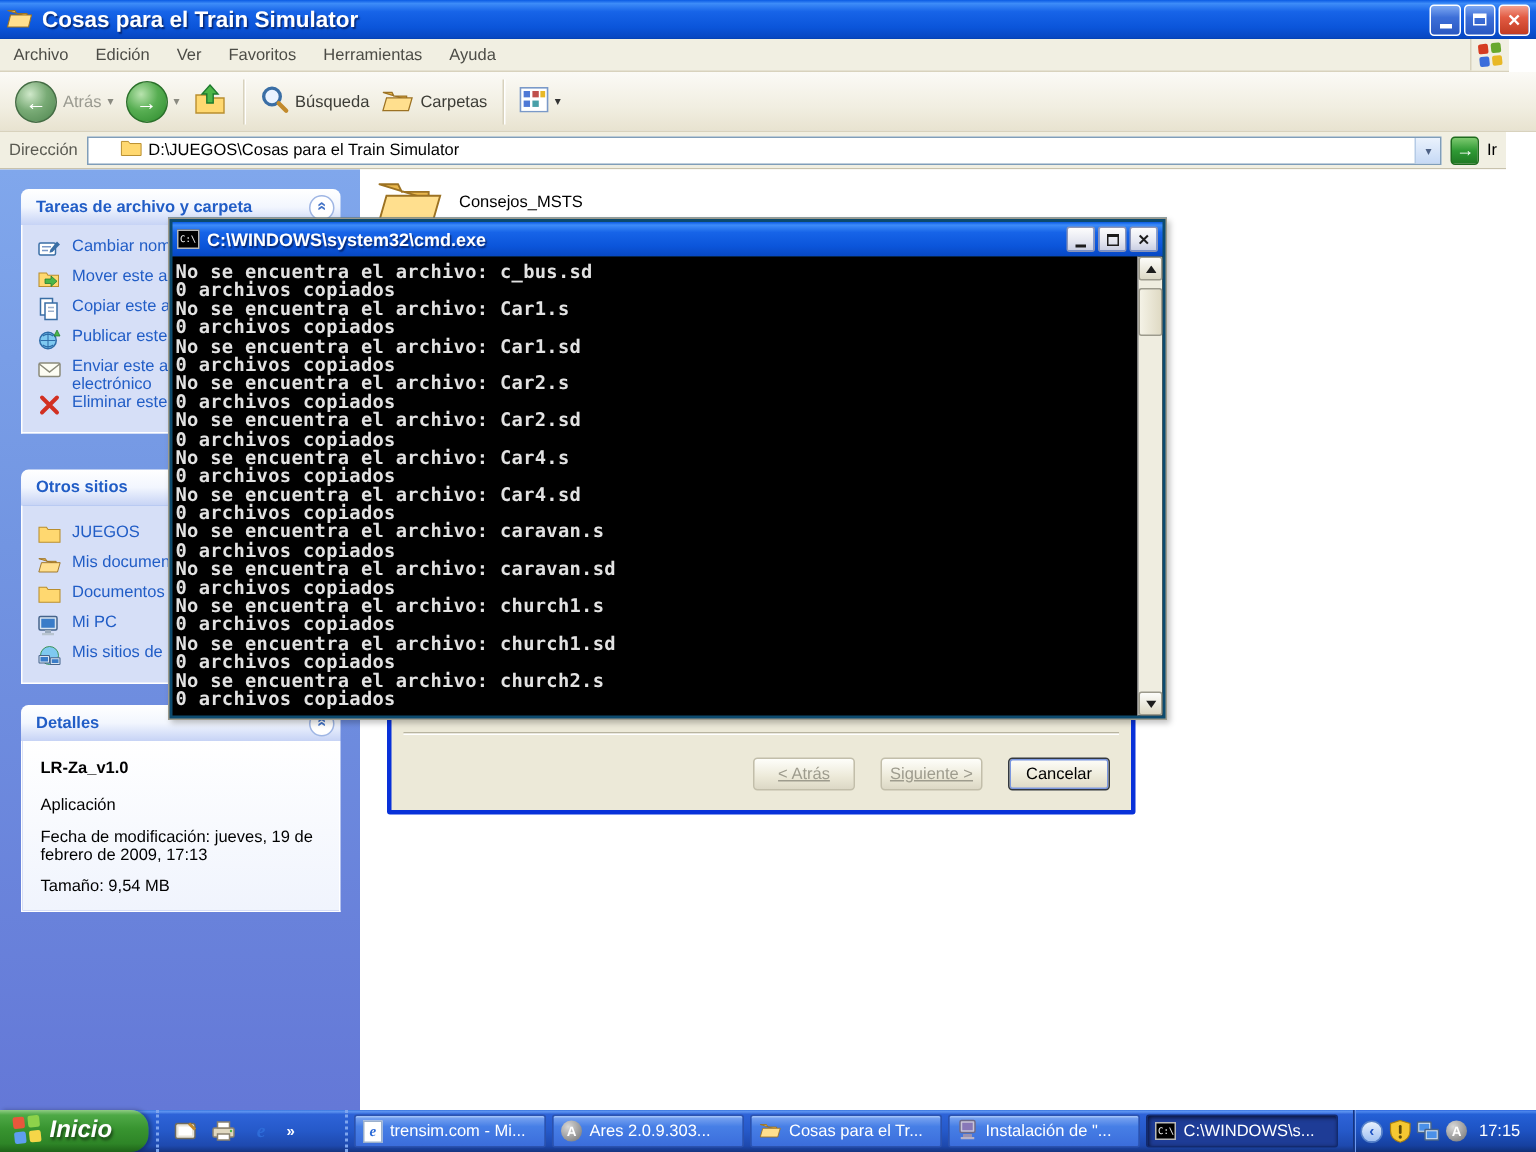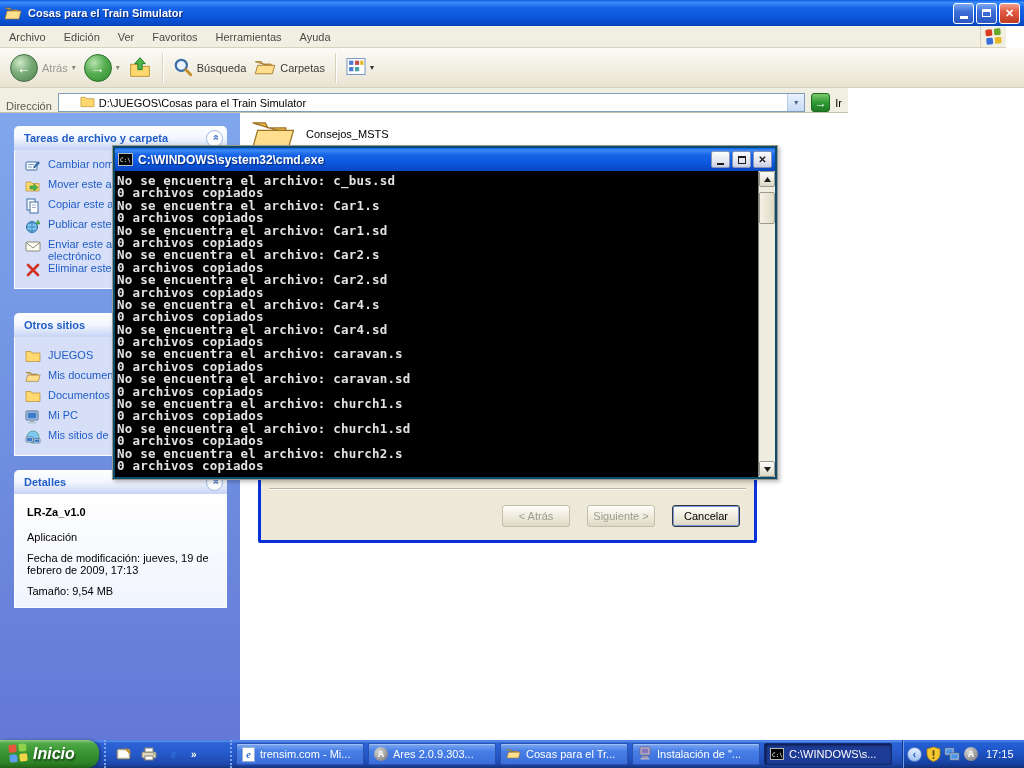--- a/index.html
+++ b/index.html
@@ -12,7 +12,7 @@
   .titlebar { left:0; top:0; width:1024px; height:26px;
     background:linear-gradient(180deg,#0A5BE4 0%,#3D8CF8 9%,#1764E8 30%,#0B55DA 70%,#0747C2 96%,#0340B0 100%);
     display:flex; align-items:center; padding:0 4px; }
-  .titlebar .ttl { color:#fff; font-weight:bold; font-size:11px; margin-left:6px;
+  .titlebar .ttl { color:#fff; font-weight:bold; font-size:15px; margin-left:6px;
     text-shadow:1px 1px 1px rgba(0,0,30,.55); }
   .winbtns { margin-left:auto; display:flex; gap:2px; }
   .wbtn { width:21px; height:21px; border-radius:3px; border:1px solid #fff;

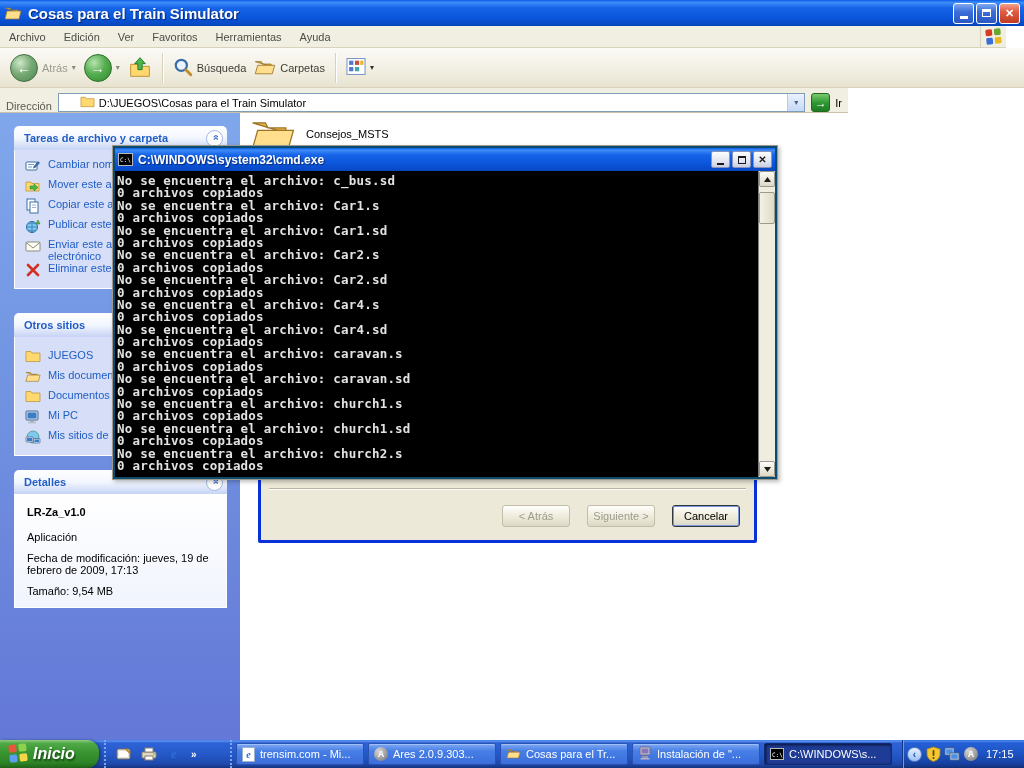--- a/index.html
+++ b/index.html
@@ -41,8 +41,8 @@
   .ddarrow { color:#8a8a80; font-size:8px; }
   .tsep { width:1px; height:30px; background:#D8D2BD; margin:0 6px; box-shadow:1px 0 0 #fff; }
 
-  .addressbar { left:0; top:88px; width:848px; height:25px; background:#F1EFE2;
-    border-bottom:1px solid #C8C2AD; display:flex; align-items:flex-end; padding:0 6px; gap:6px; }
+  .addressbar { left:0; top:88px; width:1004px; height:25px; background:#F1EFE2;
+    border-bottom:1px solid #C8C2AD; display:flex; align-items:center; padding:0 6px; gap:6px; }
   .addr-label { color:#5a5a52; }
   .addr-combo { flex:1; height:19px; background:#fff; border:1px solid #7F9DB9;
     display:flex; align-items:center; padding-left:21px; gap:4px; }

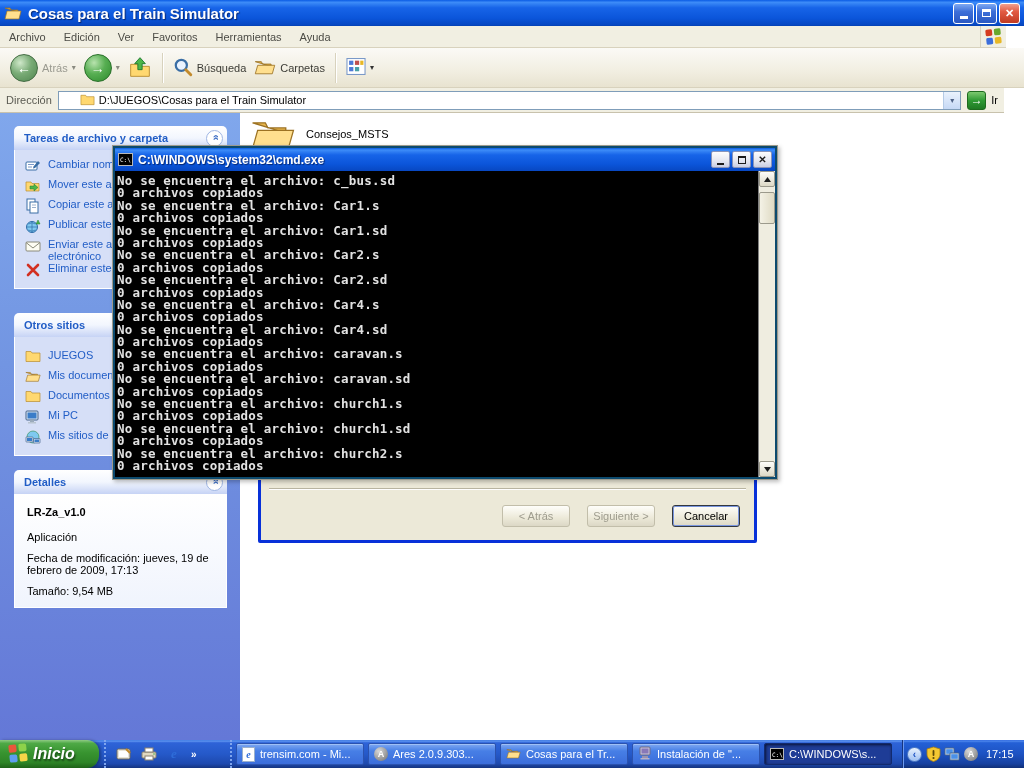--- a/index.html
+++ b/index.html
@@ -85,7 +85,7 @@
   .dlg-btnrow { position:absolute; right:14px; bottom:13px; display:flex; gap:17px; }
   .dbtn { width:68px; height:22px; border-radius:3px; background:linear-gradient(180deg,#FEFEFA 0%,#ECE9D8 60%,#DCD8C6 100%);
     display:flex; align-items:center; justify-content:center; font-size:11px; }
-  .dbtn.disabled { border:1px solid #C2BEAA; color:#9E9C8E; }
+  .dbtn.disabled { border:1px solid #C2BEAA; color:#9E9C8E;text-decoration:underline; }
   .dbtn.default { border:1px solid #33383E; box-shadow:0 0 0 1px #7A96DF inset; color:#000; }
 
   

